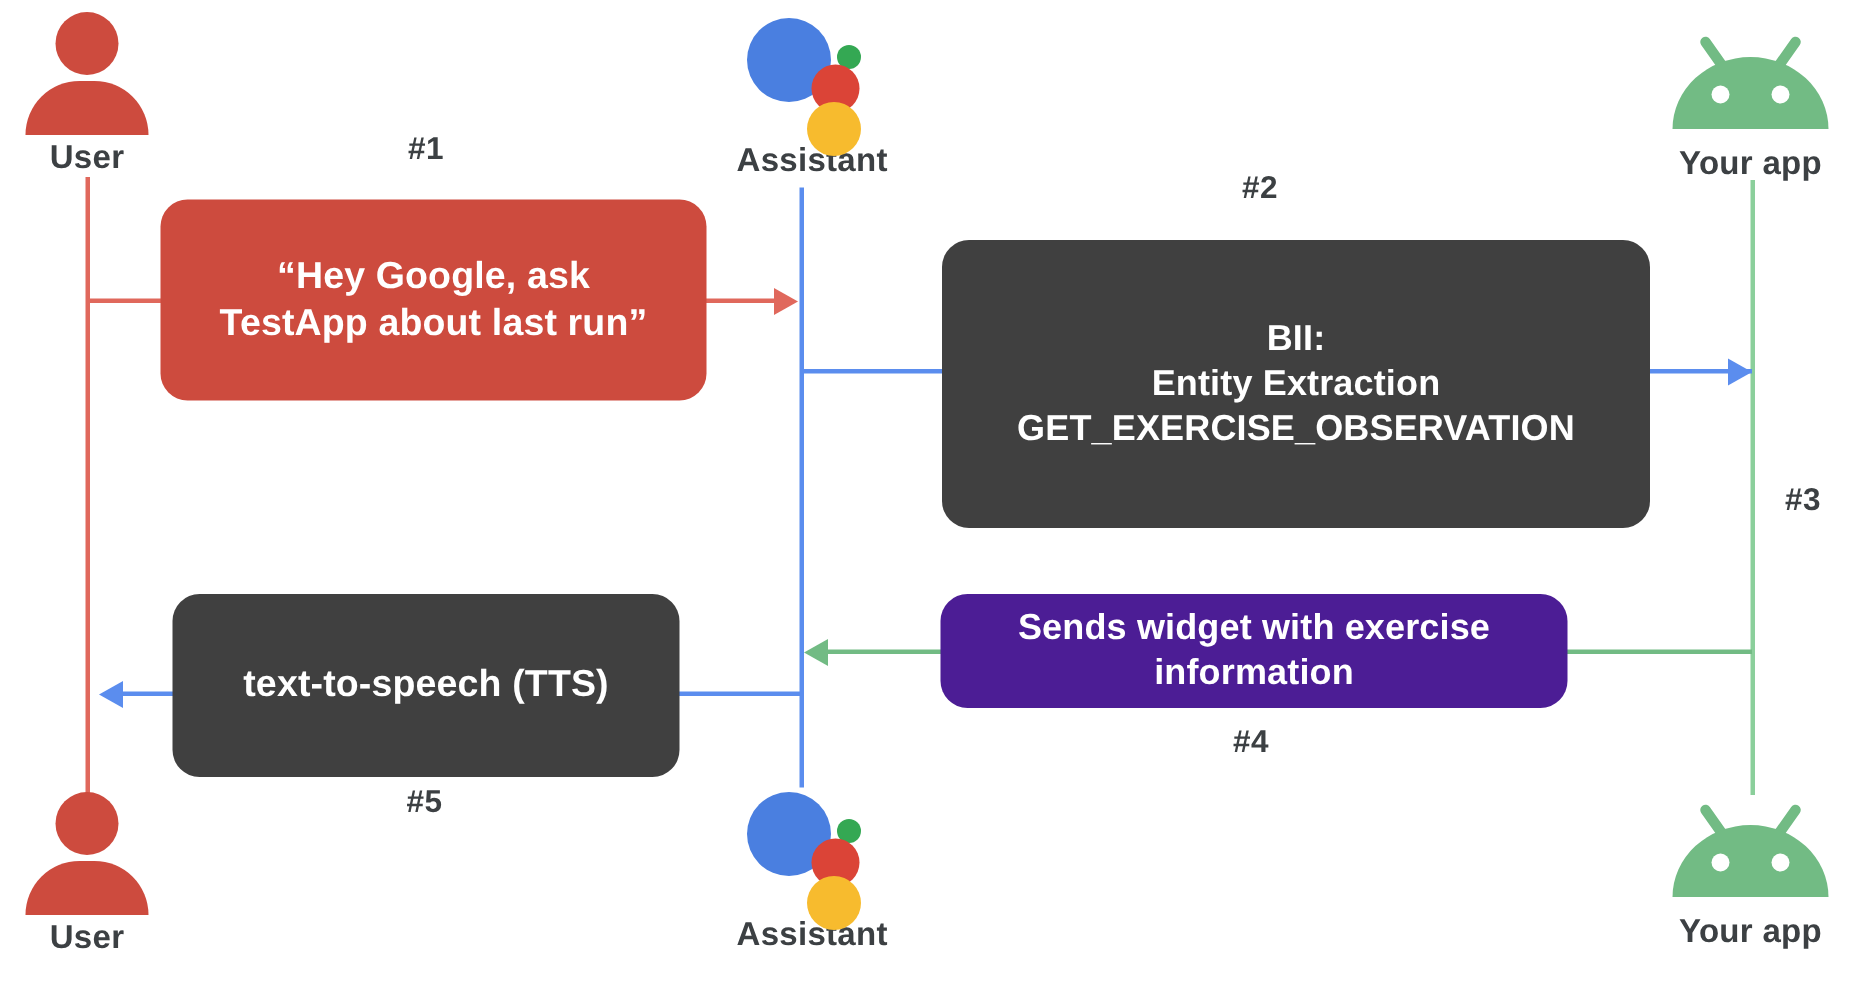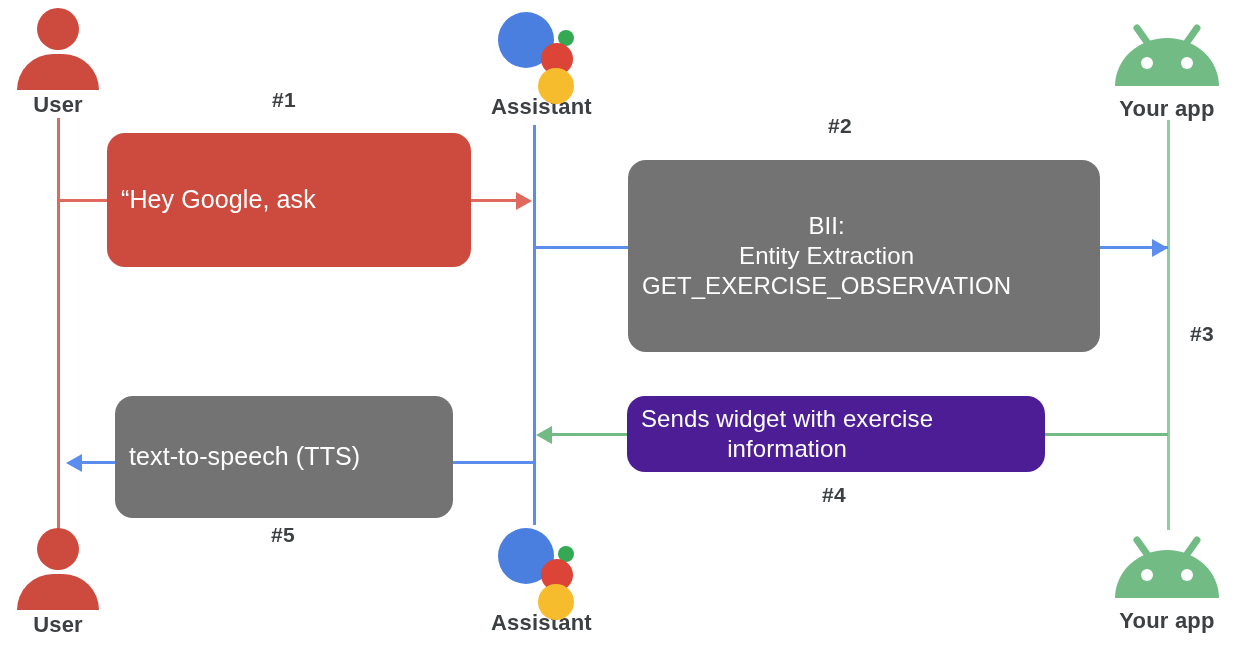--- a/index.html
+++ b/index.html
@@ -50,9 +50,9 @@
 
   
   .msg-box{
-    position:absolute;display:flex;align-items:center;
+    position:absolute;display:flex;align-items:center;justify-content:center;
     border-radius:18px;color:#ffffff;text-align:center;
-    font-weight:400;line-height:1.26;letter-spacing:.1px;
+    font-weight:700;line-height:1.26;letter-spacing:.1px;
     box-sizing:border-box;padding:6px 14px;
   }
   .box-red{background:#cd4b3e;}

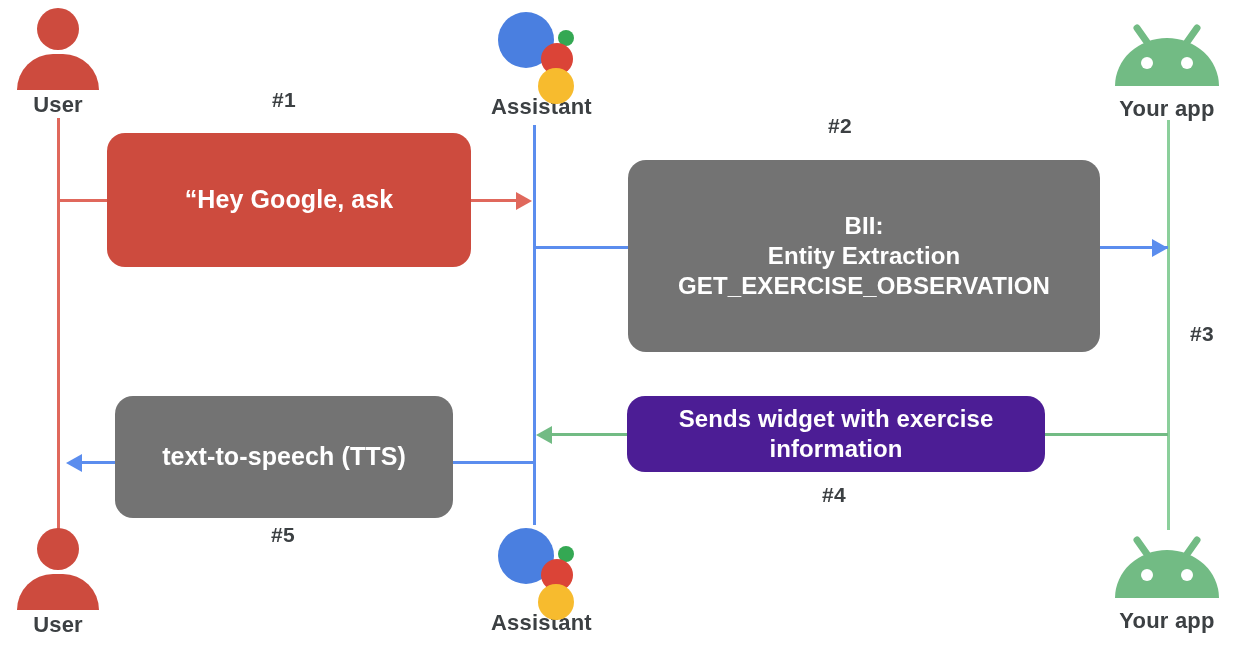--- a/index.html
+++ b/index.html
@@ -122,6 +122,7 @@
   <div class="msg-box box-red" style="left:107px;top:133px;width:364px;height:134px;font-size:25px;">
     <div>
       <div>“Hey Google, ask</div>
+      <div>TestApp about last run”</div>
     </div>
   </div>
 

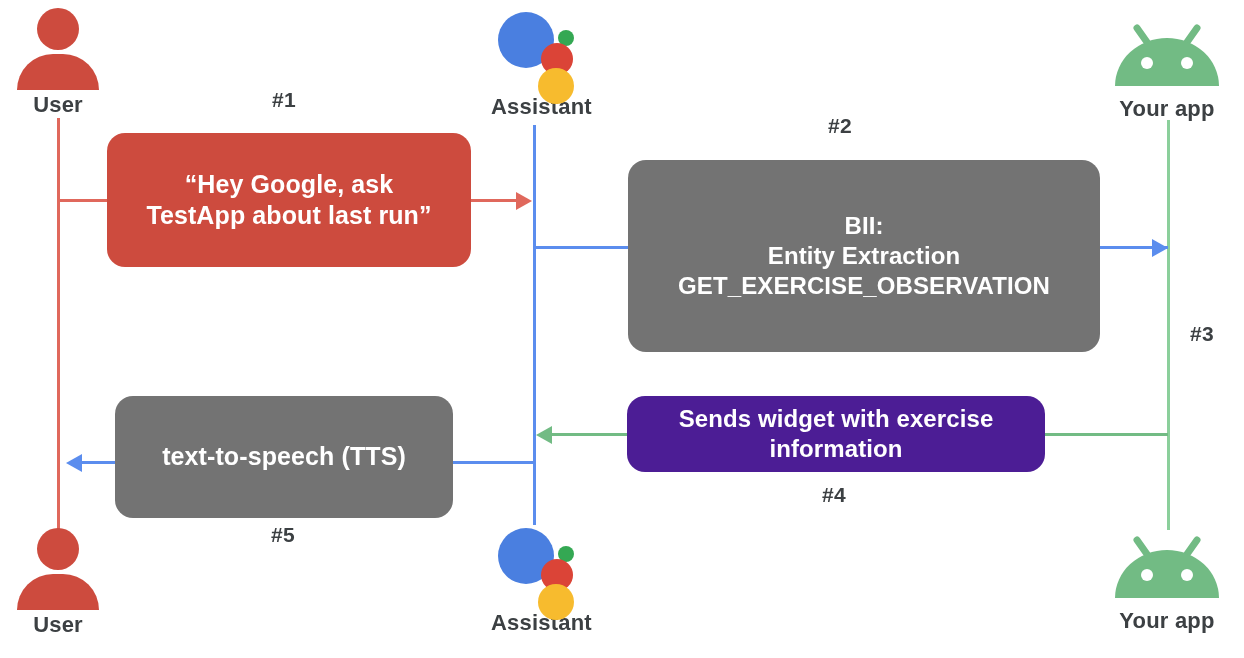--- a/index.html
+++ b/index.html
@@ -56,7 +56,7 @@
     box-sizing:border-box;padding:6px 14px;
   }
   .box-red{background:#cd4b3e;}
-  .box-blue{background:#737373;}
+  .box-blue{background:#404040;}
   .box-green{background:#4c1d95;}
 
   

